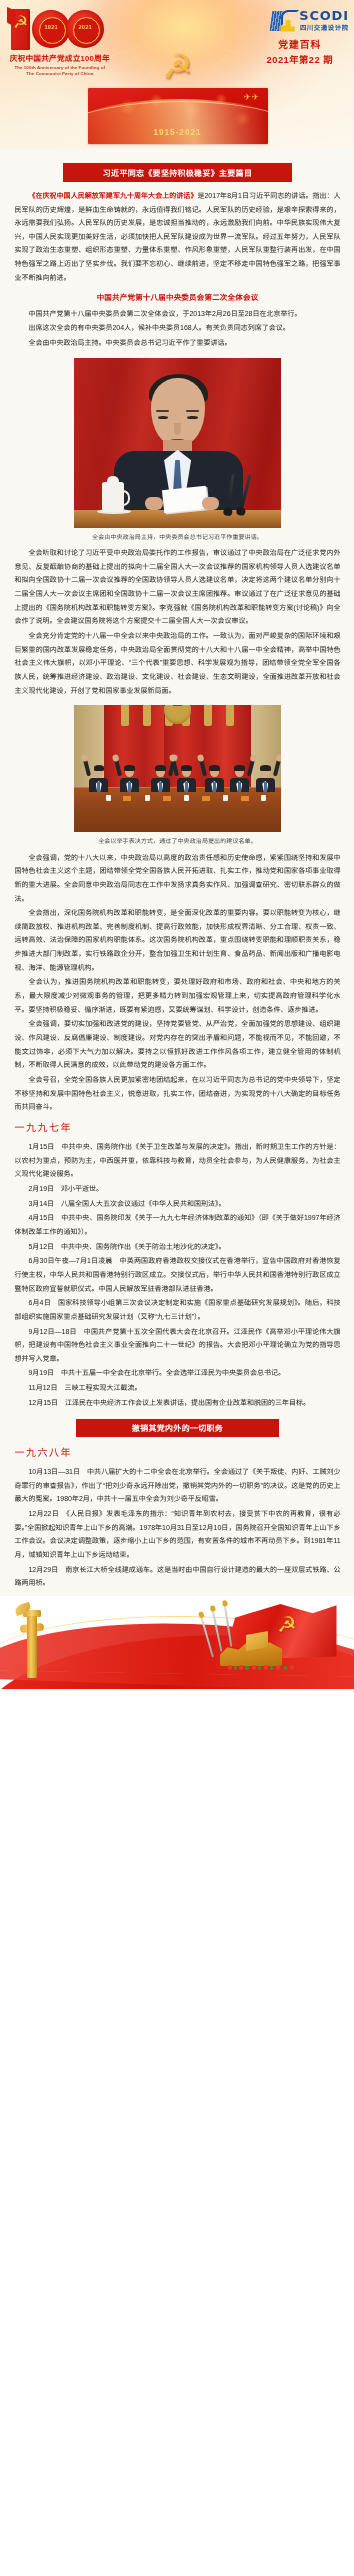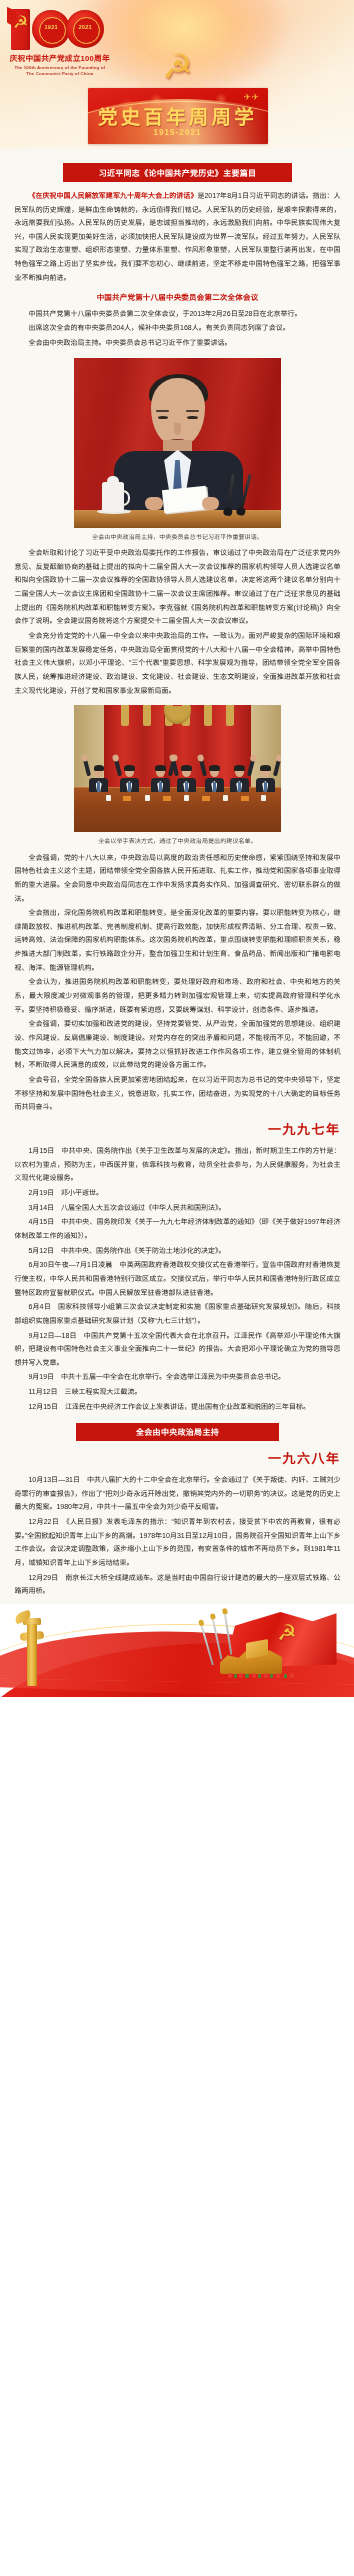--- a/index.html
+++ b/index.html
@@ -712,6 +712,21 @@
 
     <div class="party-emblem">☭</div>
 
+    <div class="brandbox">
+      <div class="brand-row">
+        <div class="brand-mark">
+          <div class="bm-a"></div>
+          <div class="bm-b"></div>
+          <div class="bm-c"></div>
+        </div>
+        <div>
+          <div class="brand-name">SCODI</div>
+          <div class="brand-sub">四川交通设计院</div>
+        </div>
+      </div>
+      <div class="brand-issue-1">党建百科</div>
+      <div class="brand-issue-2">2021年第22 期</div>
+    </div>
 
     <div class="title-plaque">
       <div class="plaque-swoosh"></div>

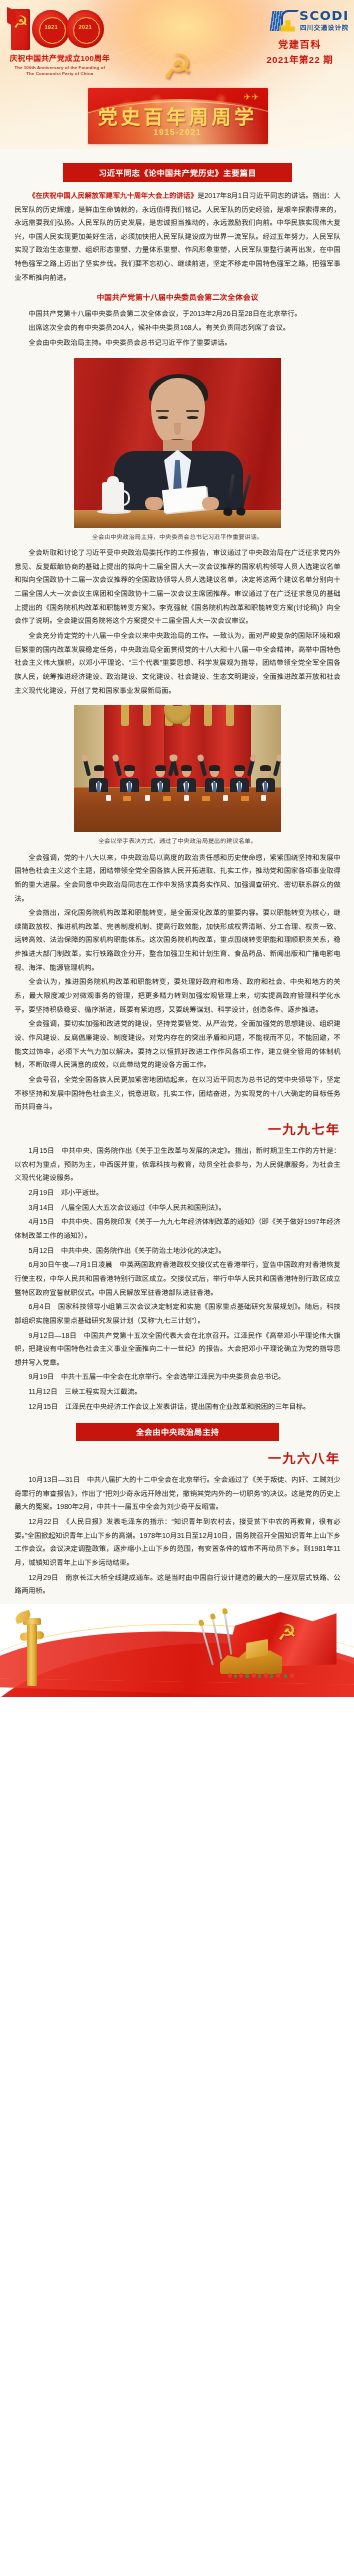--- a/index.html
+++ b/index.html
@@ -732,7 +732,6 @@
       <div class="plaque-swoosh"></div>
       <div class="plaque-swoosh2"></div>
       <div class="doves">✈✈</div>
-      <div class="plaque-title">党史百年周周学</div>
       <div class="plaque-years">1915-2021</div>
     </div>
   </div>

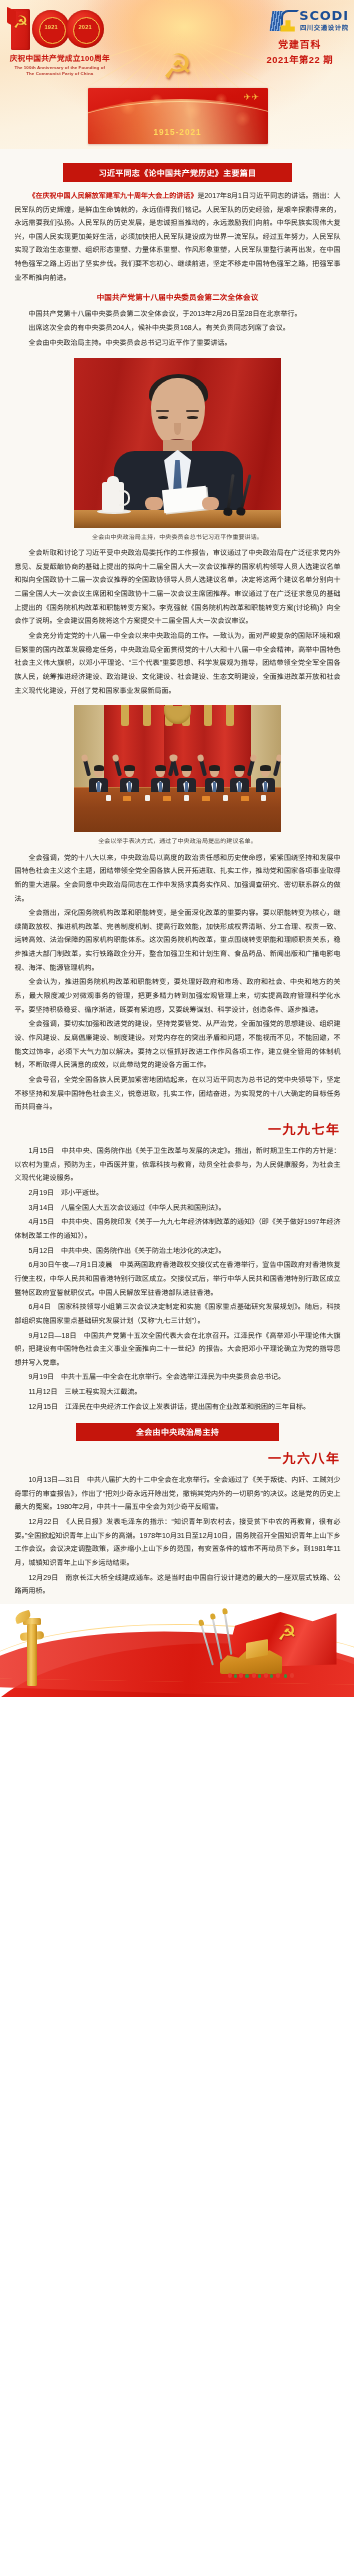--- a/index.html
+++ b/index.html
@@ -738,7 +738,7 @@
 
   <div class="content">
 
-    <div class="section-banner mid">习近平同志《论中国共产党历史》主要篇目</div>
+    <div class="section-banner mid">习近平同志《要坚持积极稳妥》主要篇目</div>
 
     <p class="body indent"><span class="em-title">《在庆祝中国人民解放军建军九十周年大会上的讲话》</span><span>是2017年8月1日习近平同志的讲话。指出：人民军队的历史辉煌，是鲜血生命铸就的，永远值得我们铭记。人民军队的历史经验，是艰辛探索得来的，永远需要我们弘扬。人民军队的历史发展，是忠诚担当推动的，永远激励我们向前。中华民族实现伟大复兴，中国人民实现更加美好生活，必须加快把人民军队建设成为世界一流军队。经过五年努力，人民军队实现了政治生态重塑、组织形态重塑、力量体系重塑、作风形象重塑，人民军队重整行装再出发，在中国特色强军之路上迈出了坚实步伐。我们要不忘初心、继续前进，坚定不移走中国特色强军之路，把强军事业不断推向前进。</span></p>
 

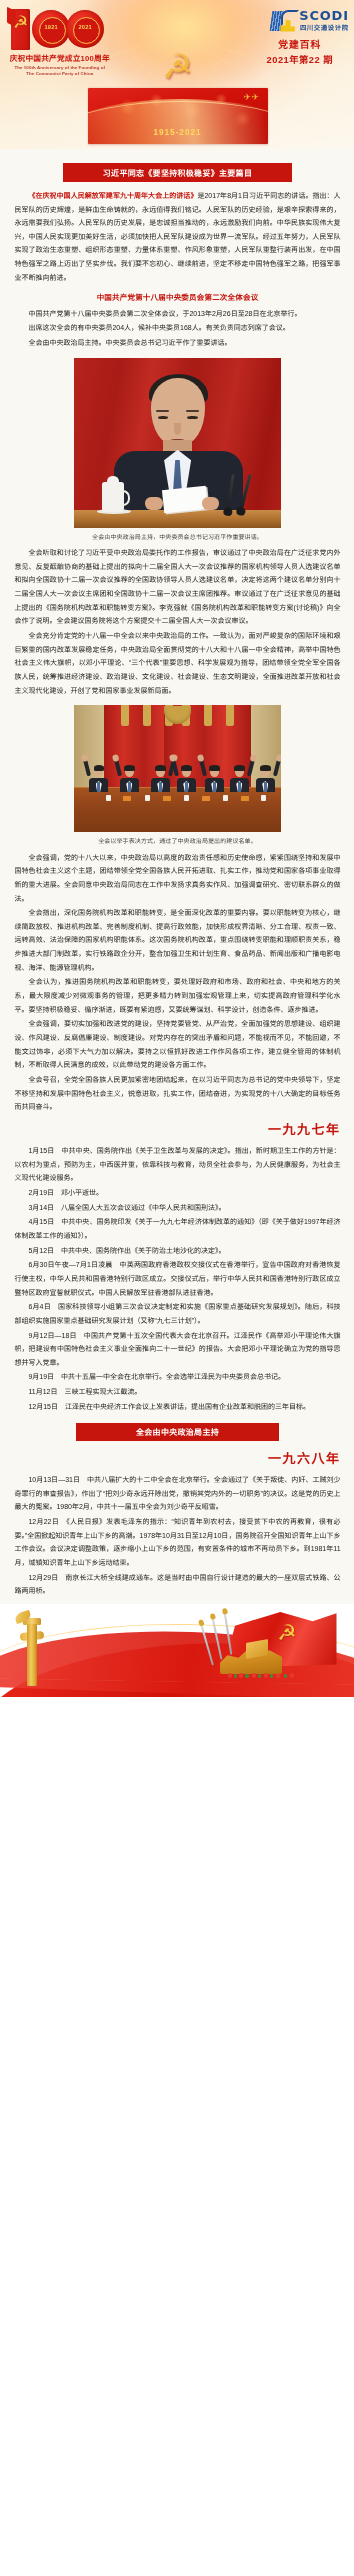--- a/index.html
+++ b/index.html
@@ -331,10 +331,10 @@
     letter-spacing: 0.2px;
   }
   .year-head {
-    text-align: right;
+    text-align: left;
     color: #c5150c;
-    font-size: 13px;
-    font-weight: bold;
+    font-size: 10px;
+    font-weight: normal;
     margin: 5.2px 0 6.2px 0;
     letter-spacing: 1.5px;
   }

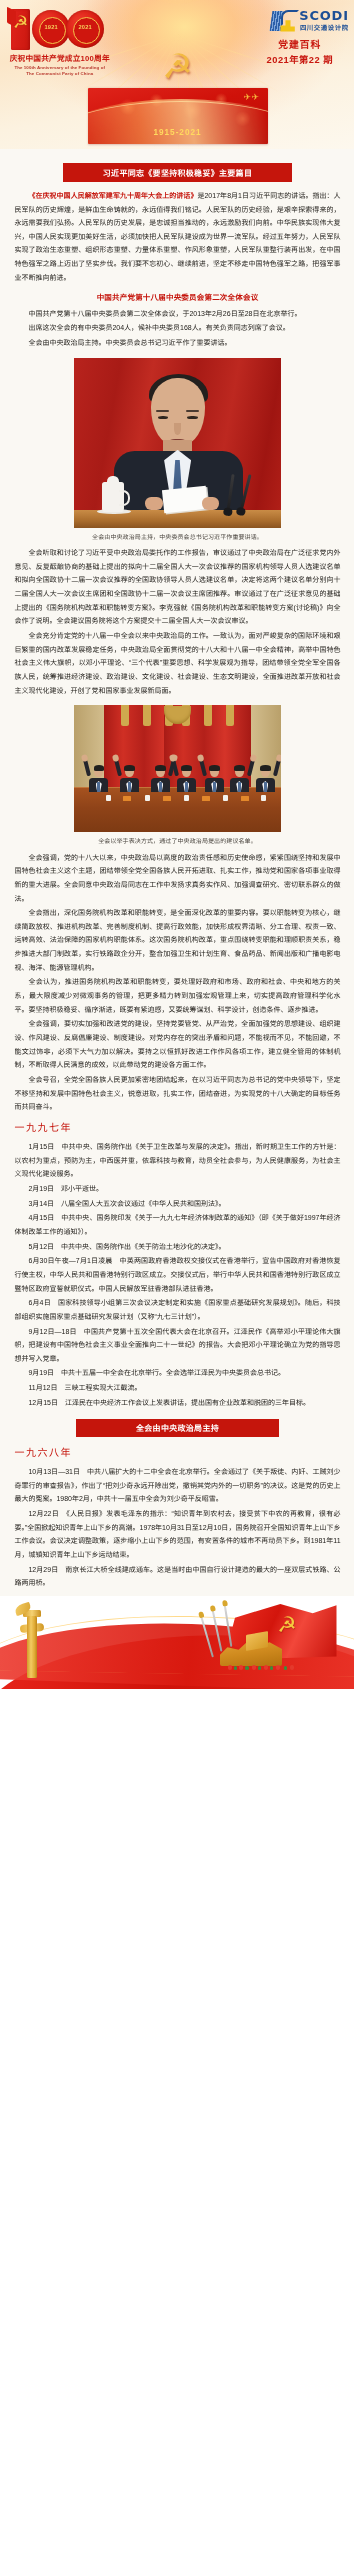--- a/index.html
+++ b/index.html
@@ -876,7 +876,7 @@
         <p class="body indent"><span>12月15日　</span><span>江泽民在中央经济工作会议上发表讲话，提出国有企业改革和脱困的三年目标。</span></p>
       </div>
 
-    <div class="section-banner narrow">全会由中央政治局主持</div>
+    <div class="section-banner narrow">撤销其党内外的一切职务</div>
     <div class="year-head">一九六八年</div>
     <div id="prc-list">
         <p class="body indent"><span>10月13日—31日　</span><span>中共八届扩大的十二中全会在北京举行。全会通过了《关于叛徒、内奸、工贼刘少奇罪行的审查报告》，作出了“把刘少奇永远开除出党，撤销其党内外的一切职务”的决议。这是党的历史上最大的冤案。1980年2月，中共十一届五中全会为刘少奇平反昭雪。</span></p>

